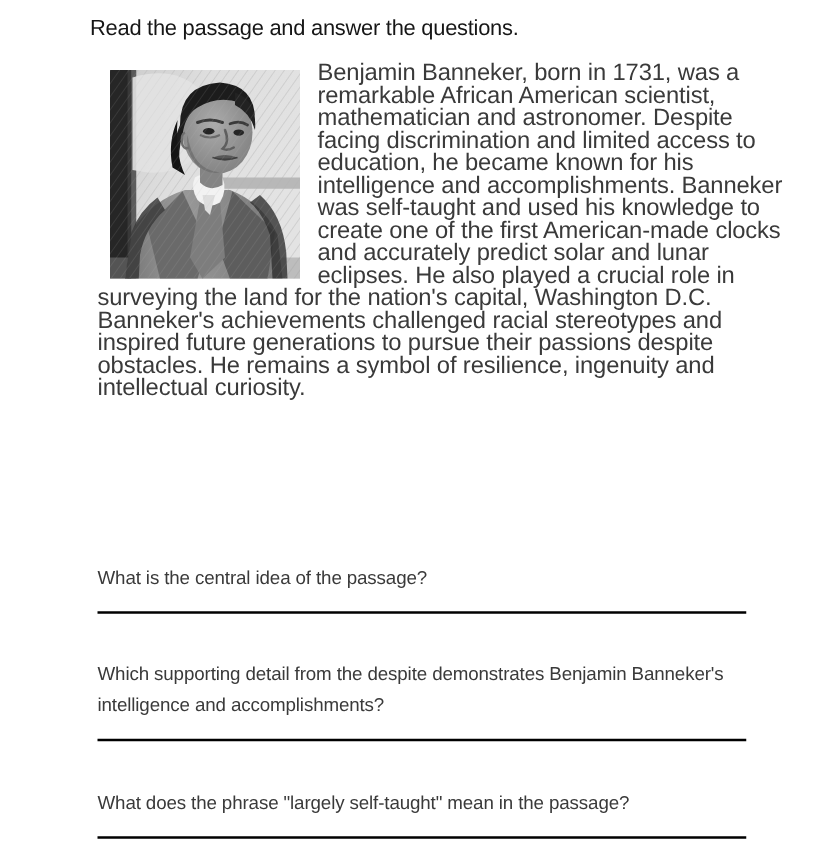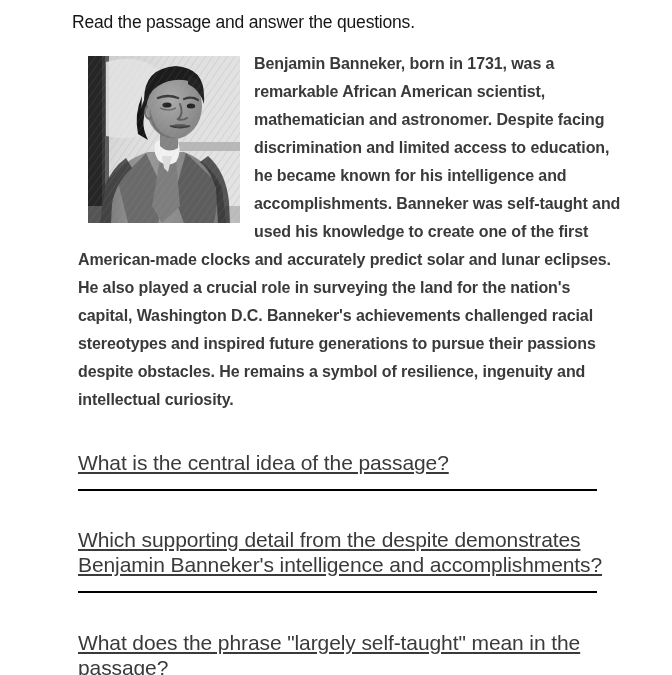--- a/index.html
+++ b/index.html
@@ -53,12 +53,11 @@
   .portrait svg { display: block; }
 
   .passage-text {
-    font-size: 16px;
-    line-height: 28px;
+    font-size: 19px;
+    line-height: 18px;
     color: #3a3a3a;
     letter-spacing: -0.1px;
     text-align: left;
-    font-weight: bold;
   }
 
   

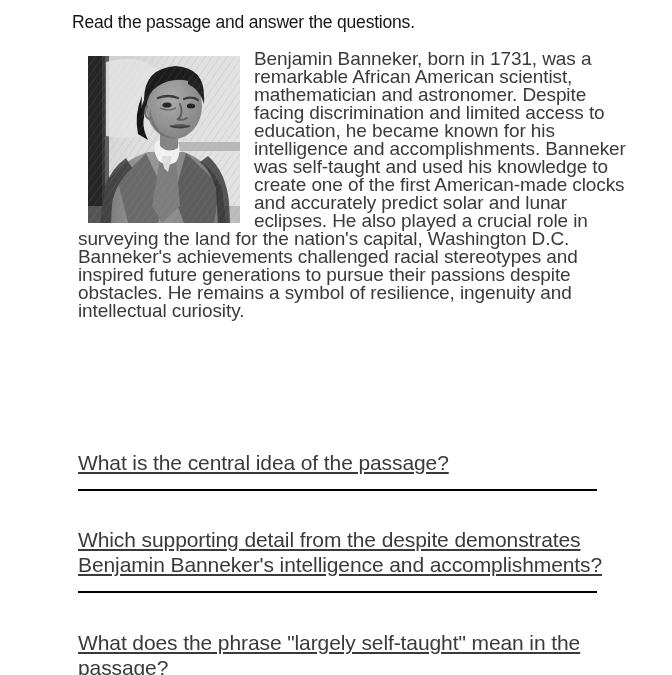--- a/index.html
+++ b/index.html
@@ -67,11 +67,10 @@
     width: 548px;
   }
   .question-text {
-    font-size: 21px;
+    font-size: 15px;
     line-height: 25px;
     color: #3a3a3a;
     letter-spacing: -0.1px;
-    text-decoration: underline;
   }
   .answer-line {
     margin-top: 14px;

